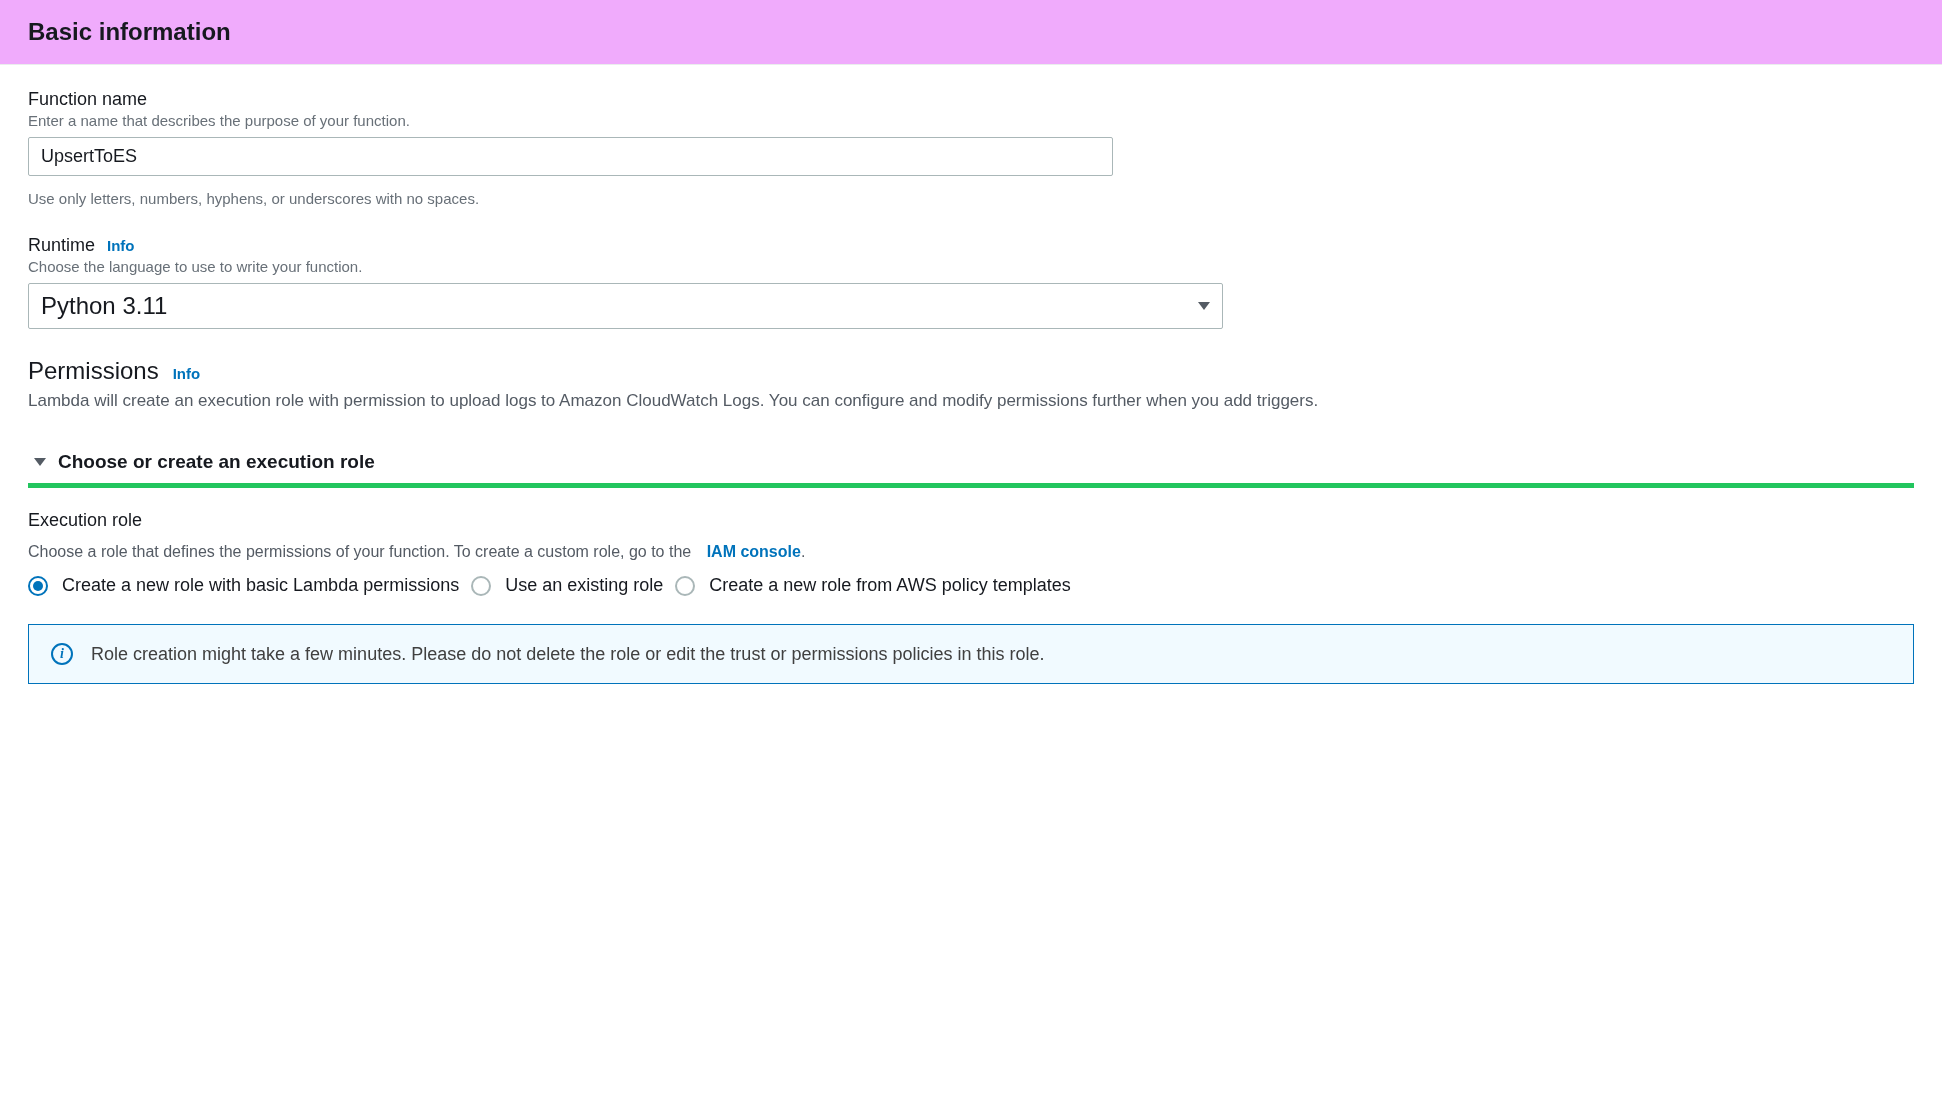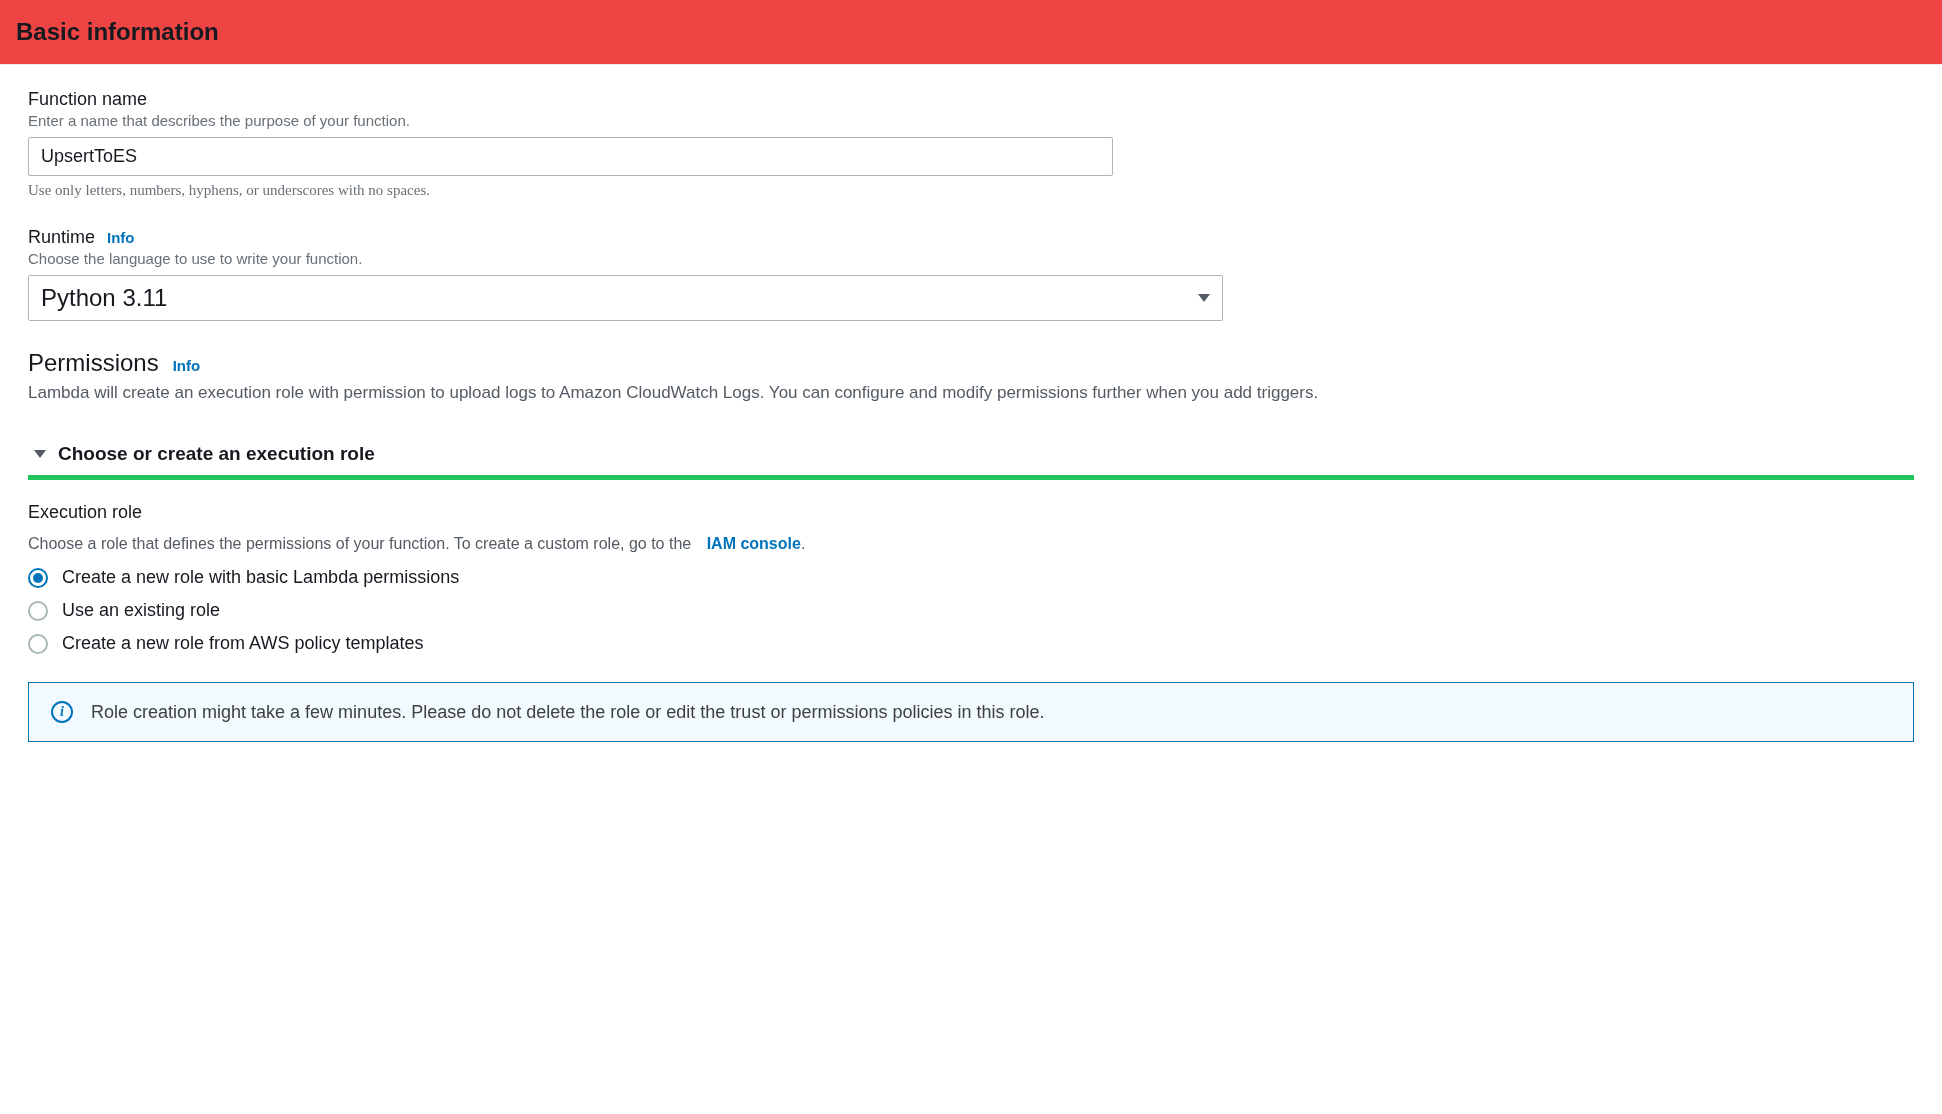--- a/index.html
+++ b/index.html
@@ -14,9 +14,9 @@
       font-size: 14px;
     }
     .panel-header {
-      padding: 18px 16px;
+      padding: 18px 28px;
       border-bottom: 1px solid #eaeded;
-      background: #ef4444;
+      background: #f0abfc;
     }
     .panel-header h2 {
       font-size: 24px;

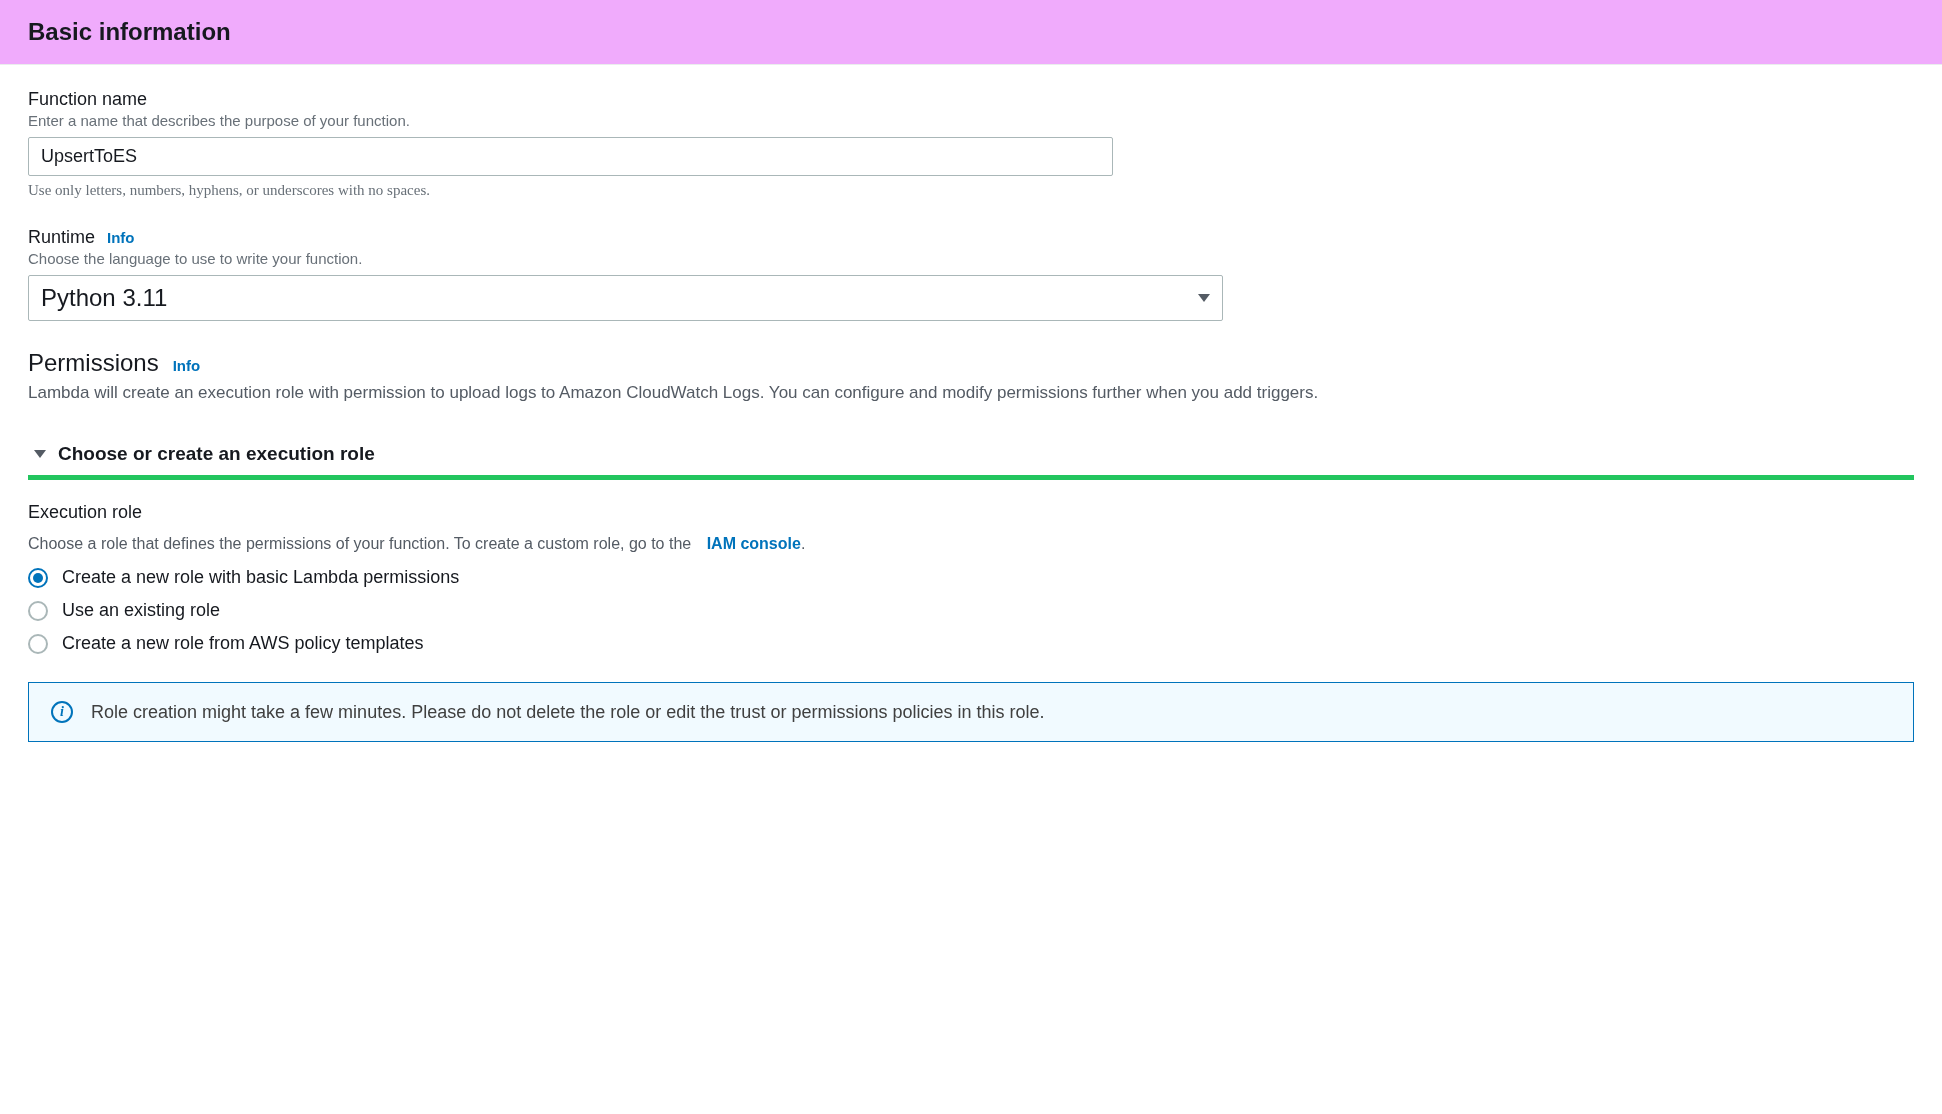--- a/index.html
+++ b/index.html
@@ -48,8 +48,7 @@
     .field-constraint {
       font-size: 15px;
       color: #687078;
-      margin-top: 6px;
-      font-family: Liberation Serif, serif;
+      margin-top: 14px;
     }
     .info-link {
       font-size: 15px;

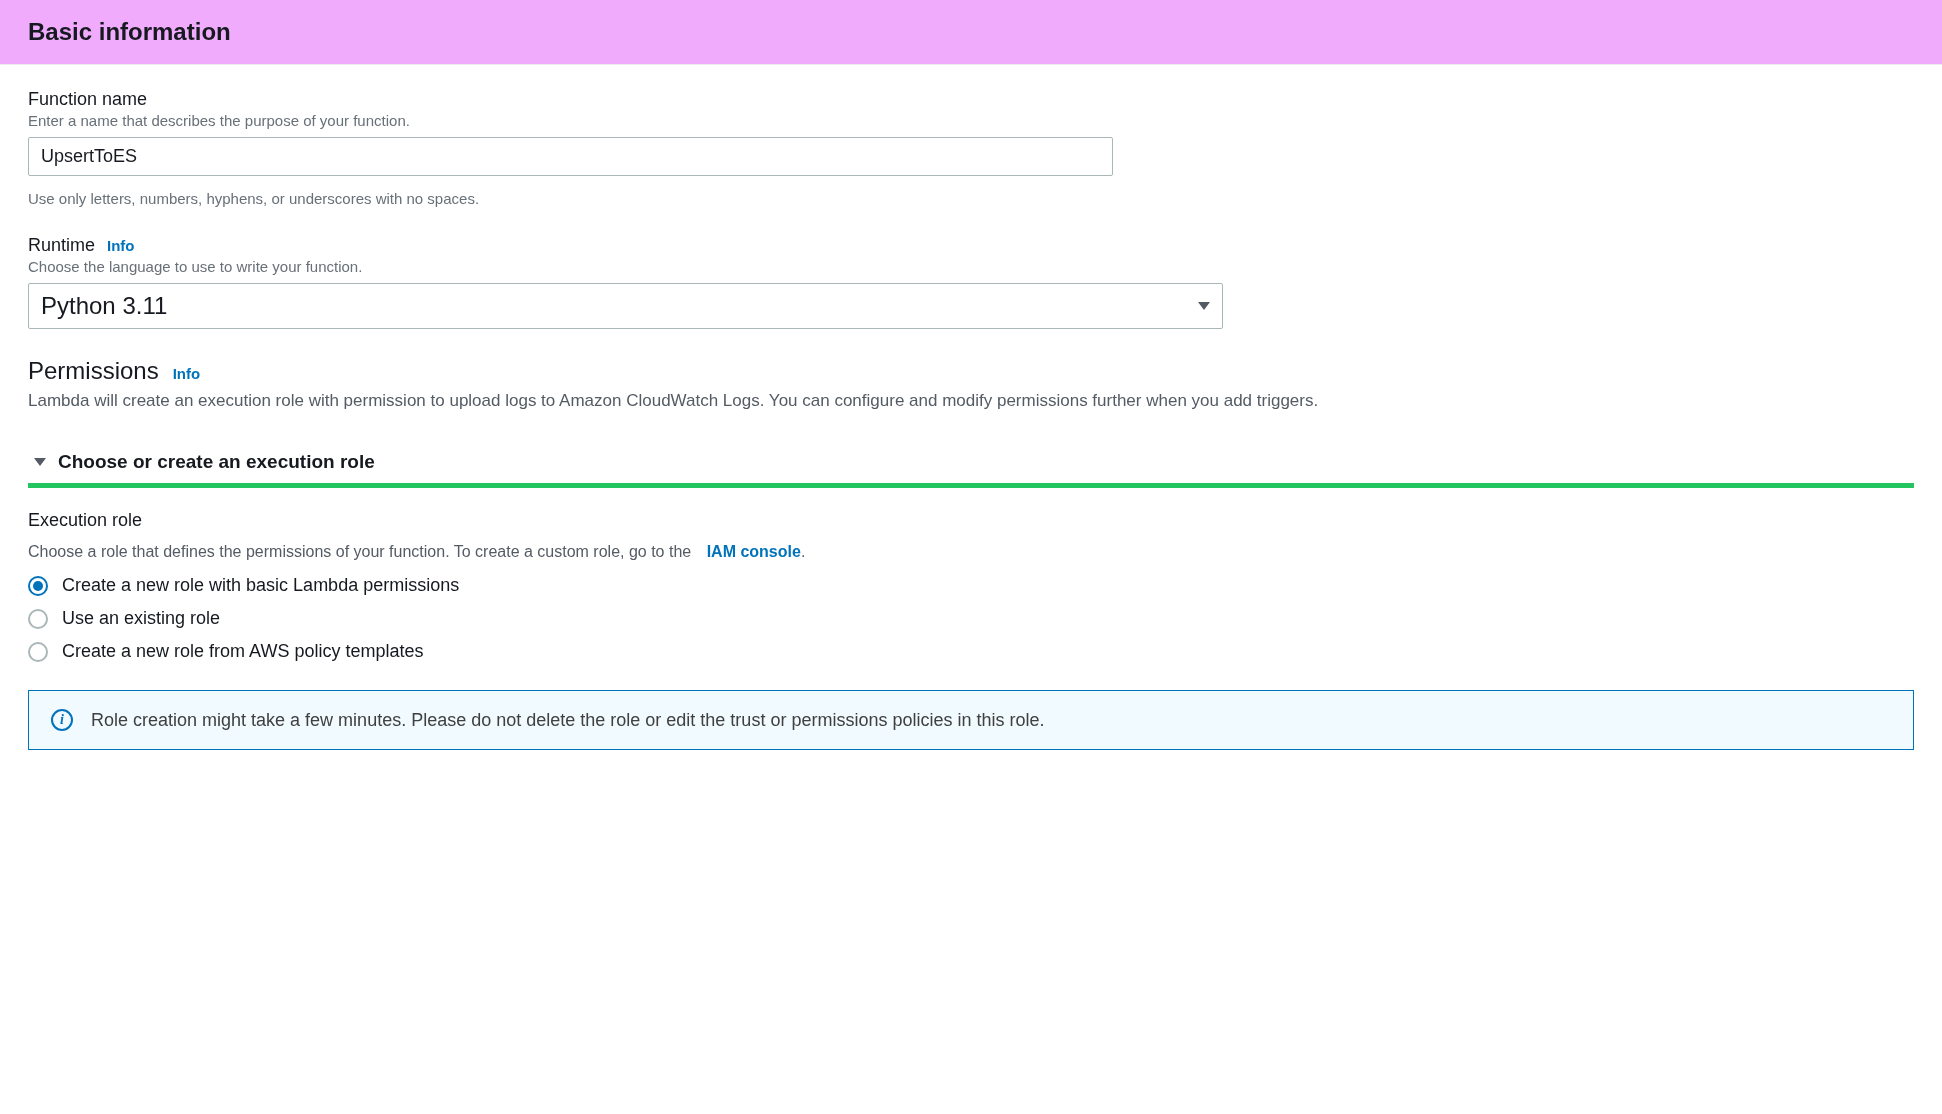--- a/index.html
+++ b/index.html
@@ -152,7 +152,6 @@
     }
     .radio-group {
       display: flex;
-      flex-direction: column;
       gap: 12px;
       margin-bottom: 28px;
     }

